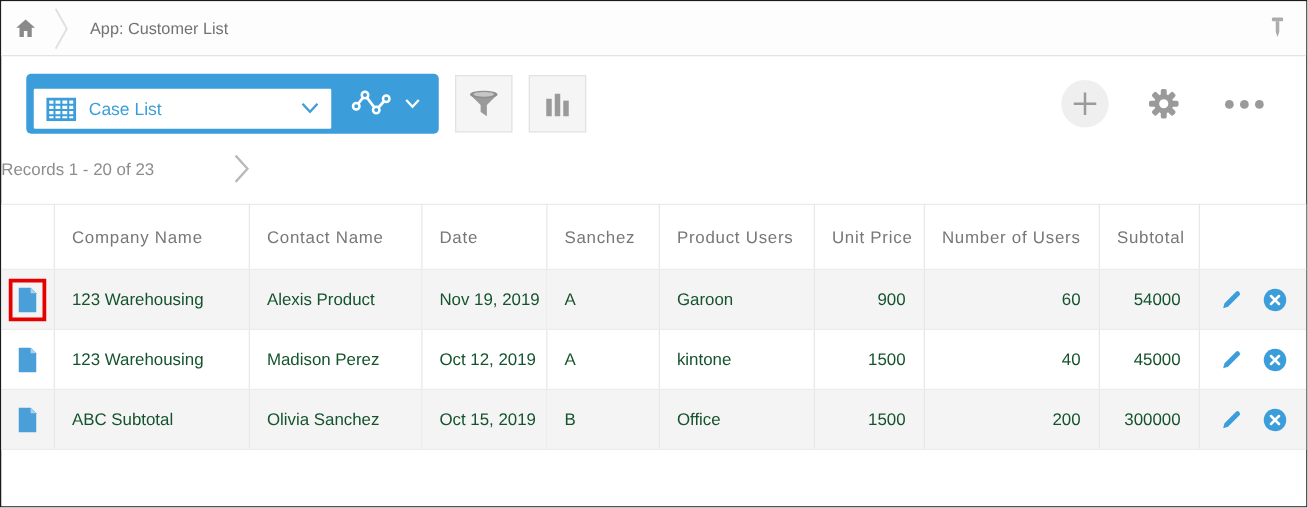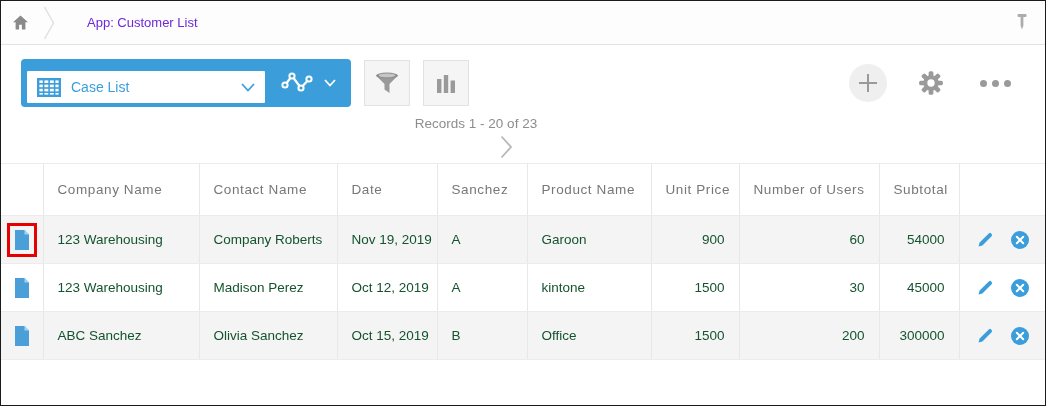--- a/index.html
+++ b/index.html
@@ -28,7 +28,7 @@
   }
   .home-wrap { margin-left:11px; display:flex; align-items:center; cursor:pointer; }
   .crumb-sep { margin-left:14px; display:flex; align-items:center; }
-  .crumb-text { margin-left:32px; font-size:13px; color:#6d28d9; }
+  .crumb-text { margin-left:17px; font-size:13px; color:#737373; }
   .pin-wrap { position:absolute; right:16px; top:12px; cursor:pointer; }
 
   

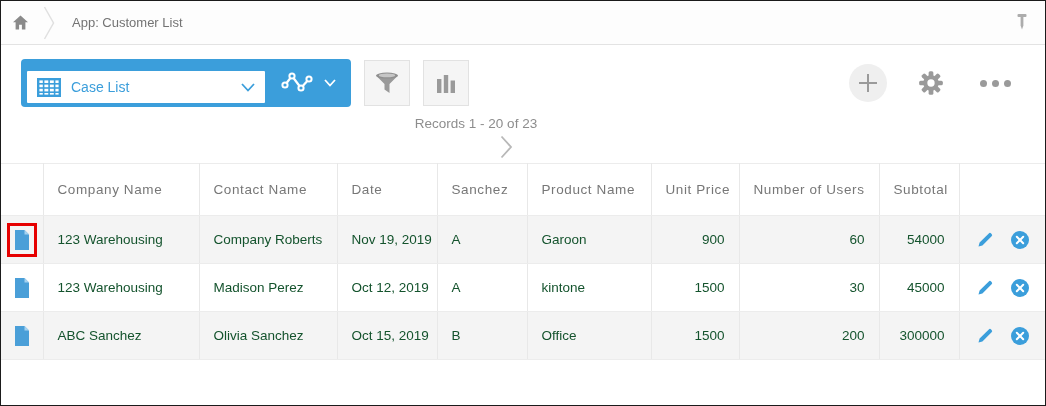--- a/index.html
+++ b/index.html
@@ -54,7 +54,7 @@
   .more-btn i { width:7px; height:7px; border-radius:50%; background:#9a9a9a; display:inline-block; margin-left:5px; }
 
   
-  .records-row { height:56px; display:flex; align-items:center; justify-content:flex-end; padding-right:34px;flex-direction:column; }
+  .records-row { height:56px; display:flex; align-items:center; justify-content:flex-start; padding-right:34px; }
   .records-label { font-size:13.5px; color:#8d8d8d; margin-right:60px; }
   .next-page { display:flex; align-items:center; cursor:pointer; padding:4px; }
 

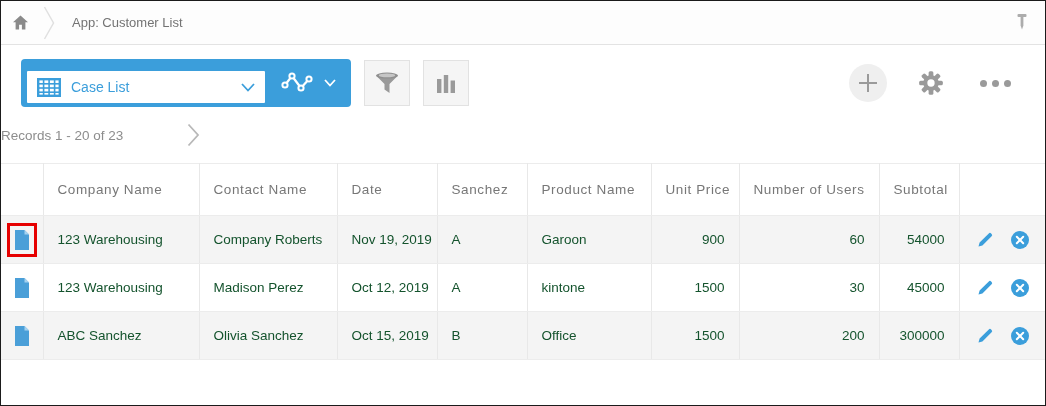--- a/index.html
+++ b/index.html
@@ -225,7 +225,7 @@
         <th>Contact Name</th>
         <th>Date</th>
         <th>Sanchez</th>
-        <th>Product Name</th>
+        <th>Product Users</th>
         <th>Unit Price</th>
         <th>Number of Users</th>
         <th>Subtotal</th>

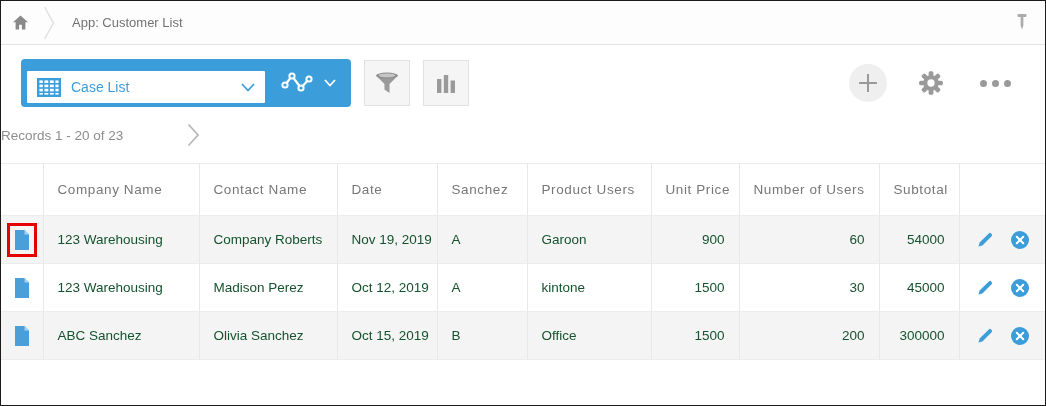--- a/index.html
+++ b/index.html
@@ -243,7 +243,7 @@
           </span>
         </td>
         <td>123 Warehousing</td>
-        <td>Company Roberts</td>
+        <td>Alexis Product</td>
         <td>Nov 19, 2019</td>
         <td>A</td>
         <td>Garoon</td>

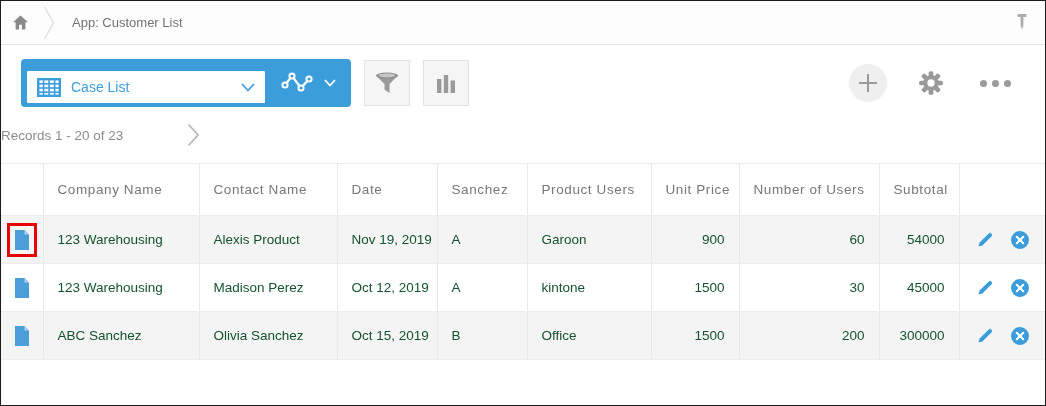--- a/index.html
+++ b/index.html
@@ -285,7 +285,7 @@
         <td>A</td>
         <td>kintone</td>
         <td class="num">1500</td>
-        <td class="num">30</td>
+        <td class="num">40</td>
         <td class="num">45000</td>
         <td class="actions-cell">
           <span class="actions-inner">

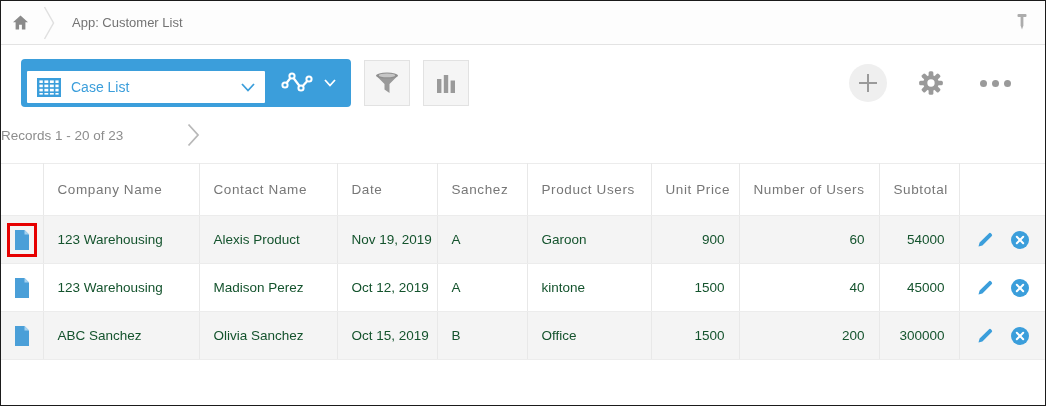--- a/index.html
+++ b/index.html
@@ -316,7 +316,7 @@
             </svg>
           </span>
         </td>
-        <td>ABC Sanchez</td>
+        <td>ABC Subtotal</td>
         <td>Olivia Sanchez</td>
         <td>Oct 15, 2019</td>
         <td>B</td>

